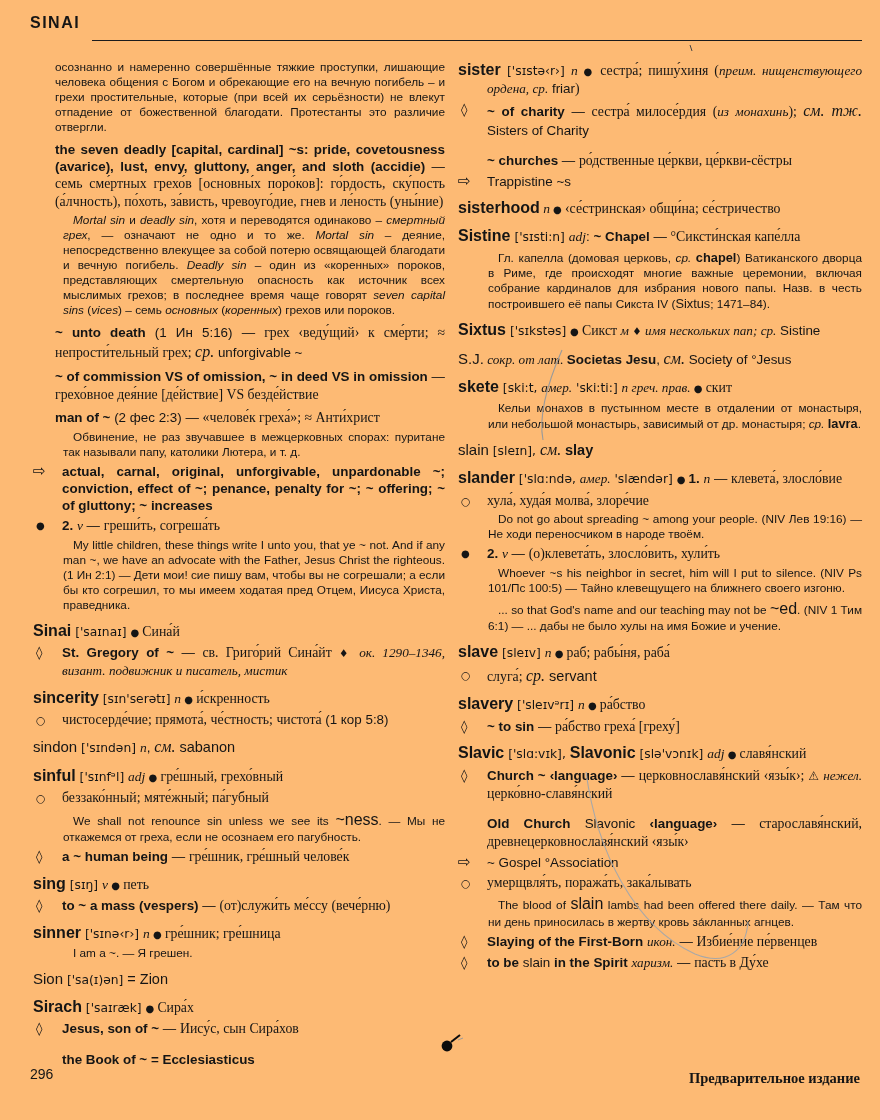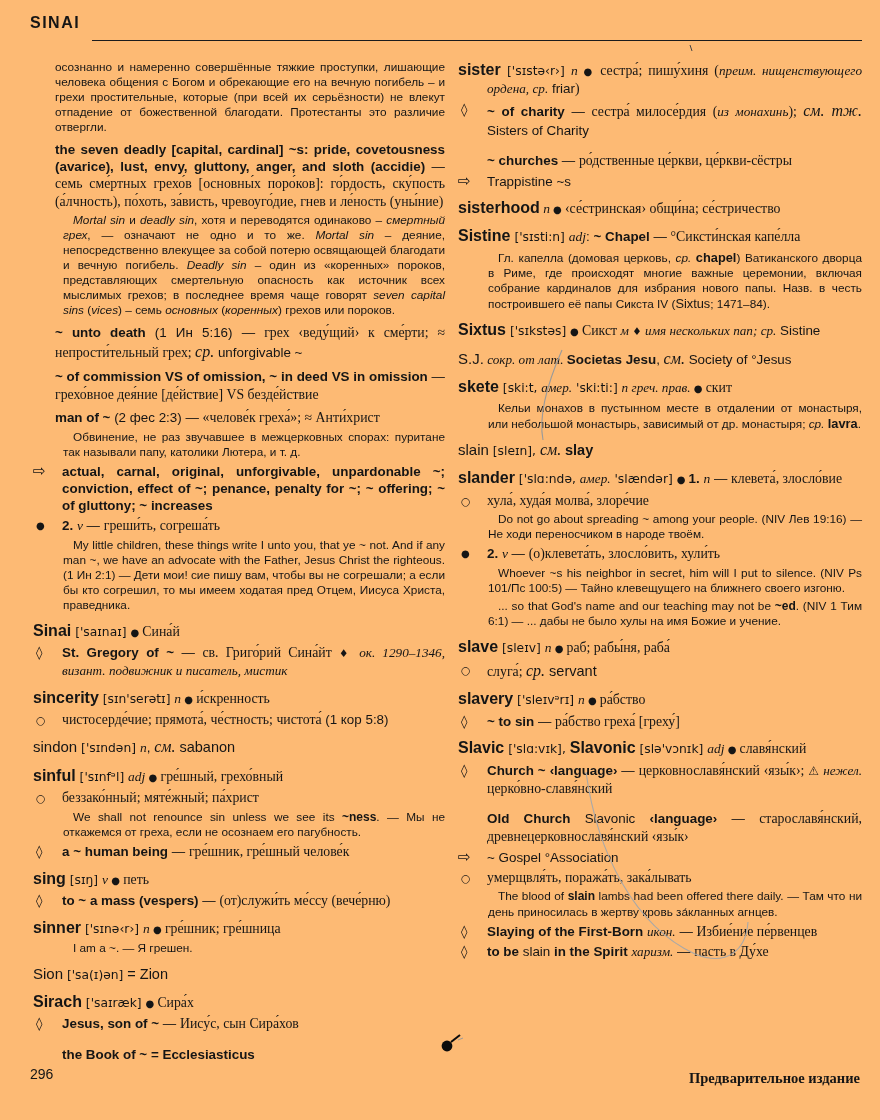--- a/index.html
+++ b/index.html
@@ -36,7 +36,7 @@
   .r-pl15{font-size:14.5px;}
   .r-sm{font-size:11.8px;}
   .r-smi{font-size:11.8px;font-style:italic;}
-  .r-smb{font-size:12px;font-weight:700;}
+  .r-smb{font-size:16px;font-weight:400;}
   .r-xb{font-size:12.8px;font-weight:700;}
   .r-xr{font-size:12.8px;}
   .r-bul{font-size:10px;font-family:"DejaVu Sans",sans-serif;}

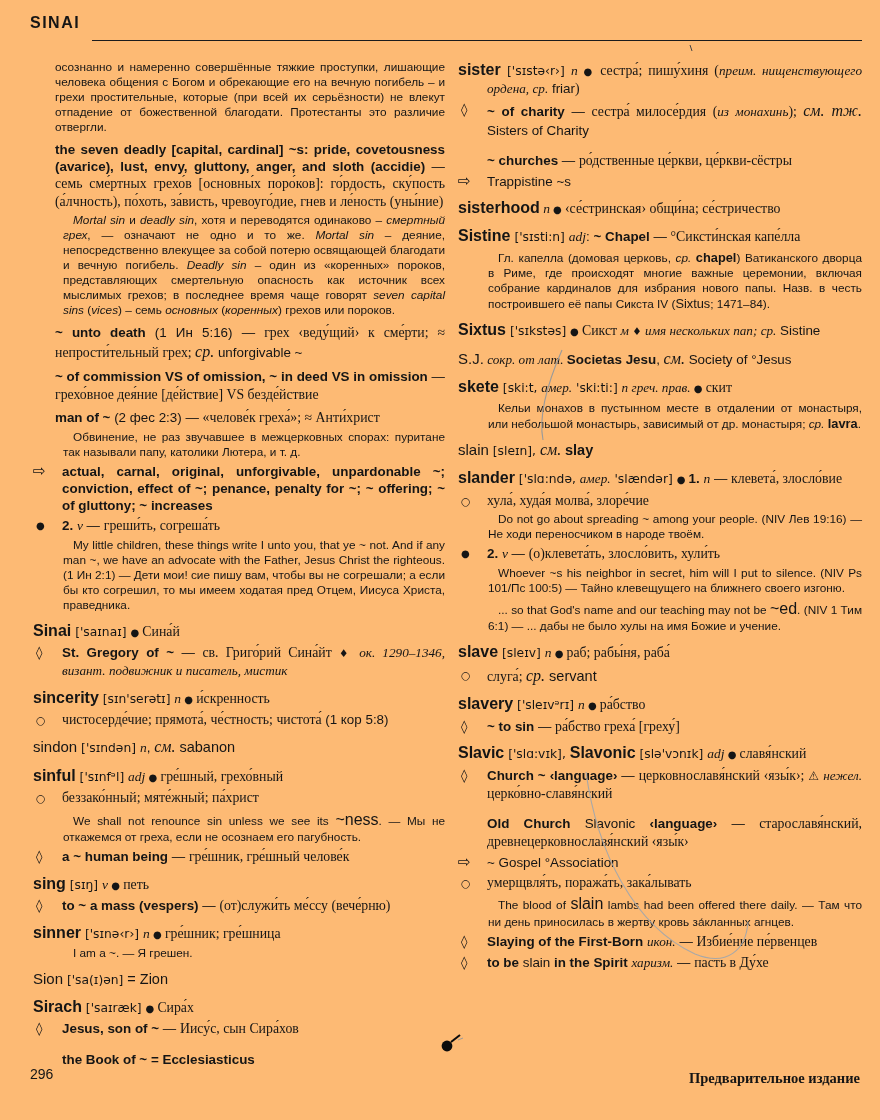--- a/index.html
+++ b/index.html
@@ -70,7 +70,7 @@
       <div class="blk s"><span class="mk mk-cir">○</span><span class="r-ru">чистосерде́чие; прямота́, че́стность; чистота́ </span><span class="r-pl">(1 кор 5:8)</span></div>
       <div class="blk e"><span class="r-hw2">sindon</span><span class="r-ph"> ['sɪndən] </span><span class="r-pos">n</span><span class="r-pl">, </span><span class="r-it">см.</span><span class="r-pl15"> sabanon</span></div>
       <div class="blk e"><span class="r-hw">sinful</span><span class="r-ph"> ['sɪnfᵊl] </span><span class="r-pos">adj</span><span class="r-bul"> ● </span><span class="r-ru">гре́шный, грехо́вный</span></div>
-      <div class="blk s"><span class="mk mk-cir">○</span><span class="r-ru">беззако́нный; мяте́жный; па́христ</span></div>
+      <div class="blk s"><span class="mk mk-cir">○</span><span class="r-ru">беззако́нный; мяте́жный; па́губный</span></div>
       <div class="blk x"><span class="r-sm">We shall not renounce sin unless we see its </span><span class="r-smb">~ness</span><span class="r-sm">. — Мы не откажемся от греха, если не осознаем его пагубность.</span></div>
       <div class="blk s"><span class="mk mk-dia">◊</span><span class="r-b">a ~ human being</span><span class="r-pl"> — </span><span class="r-ru">гре́шник, гре́шный челове́к</span></div>
       <div class="blk e"><span class="r-hw">sing</span><span class="r-ph"> [sɪŋ] </span><span class="r-pos">v</span><span class="r-bul"> ● </span><span class="r-ru">петь</span></div>

